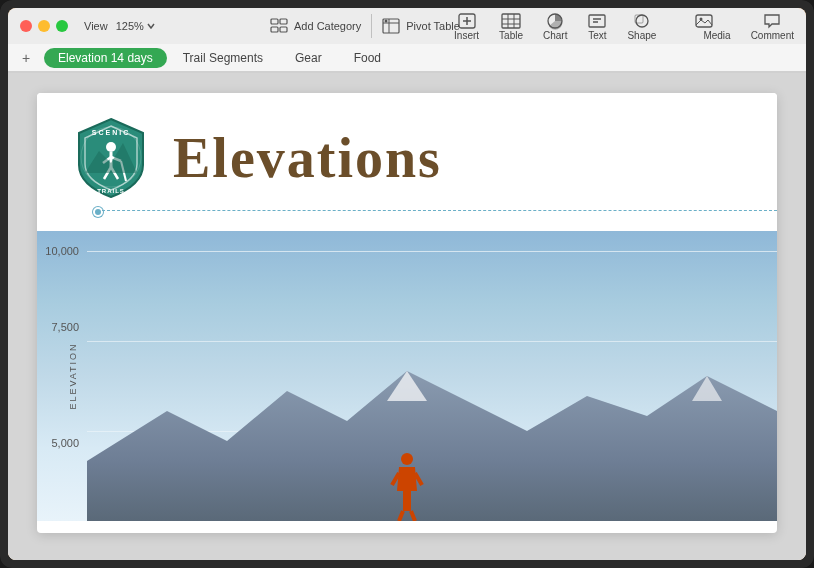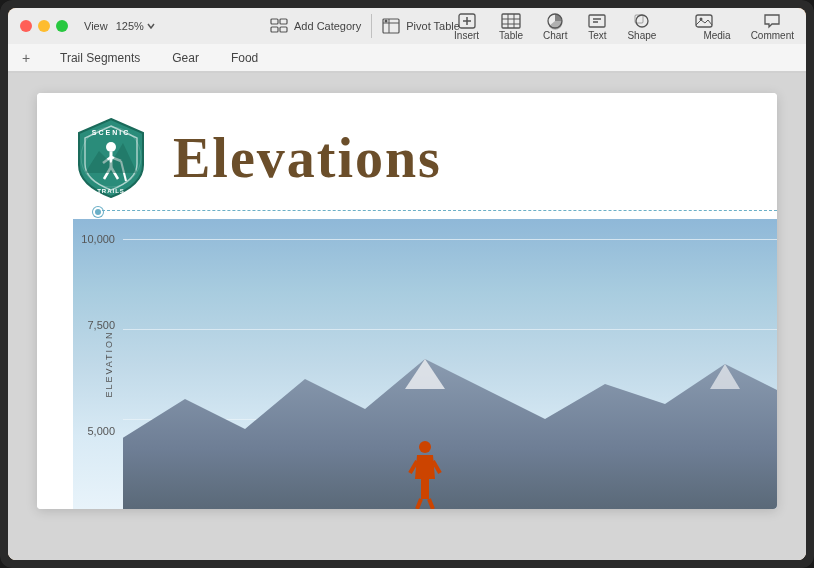--- a/index.html
+++ b/index.html
@@ -342,6 +342,7 @@
 
       <div class="tabs-bar">
         <button class="tab-add-btn">+</button>
+        <div class="tab active">Elevation 14 days</div>
         <div class="tab">Trail Segments</div>
         <div class="tab">Gear</div>
         <div class="tab">Food</div>

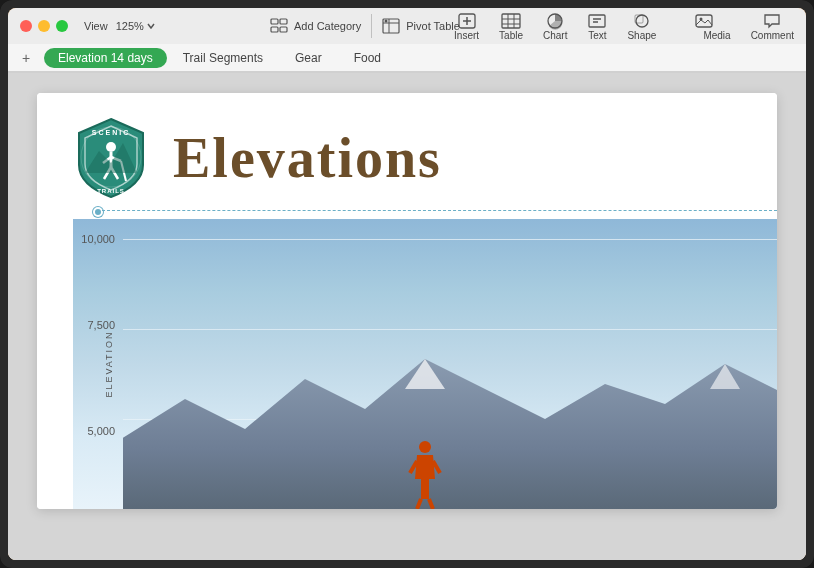--- a/index.html
+++ b/index.html
@@ -214,11 +214,10 @@
     .chart-area {
       background: white;
       width: 740px;
-      margin: 0 auto;
+      margin: 12px auto;
       flex: 1;
       position: relative;
       overflow: hidden;
-      padding-left: 36px;
     }
 
     

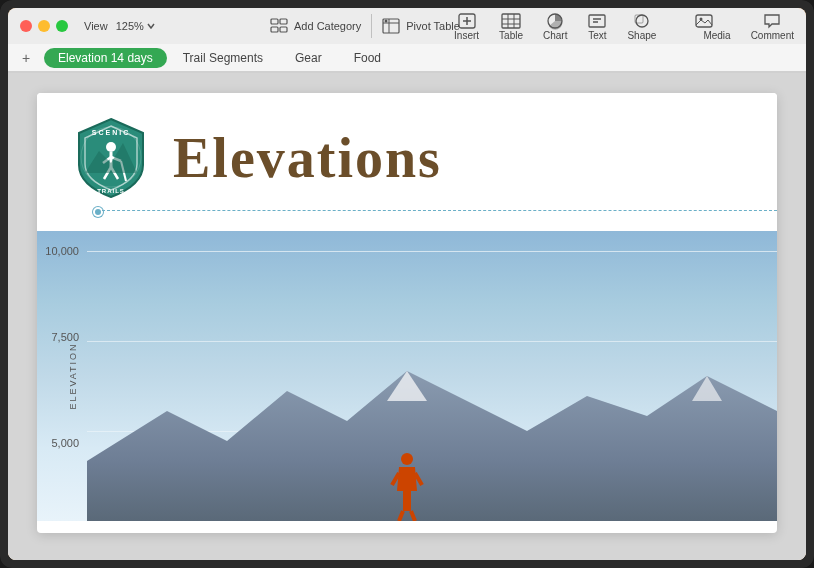--- a/index.html
+++ b/index.html
@@ -404,7 +404,7 @@
               <div style="position:absolute;top:200px;left:50px;right:0;border-top:1px solid rgba(255,255,255,0.4);"></div>
 
               <span class="y-num" style="top:14px;">10,000</span>
-              <span class="y-num" style="top:100px;">7,500</span>
+              <span class="y-num" style="top:90px;">7,500</span>
               <span class="y-num" style="top:206px;">5,000</span>
 
               <div style="position:absolute;left:2px;top:50%;transform:translateY(-50%) rotate(-90deg);font-size:9px;color:#555;letter-spacing:2px;white-space:nowrap;">ELEVATION</div>

